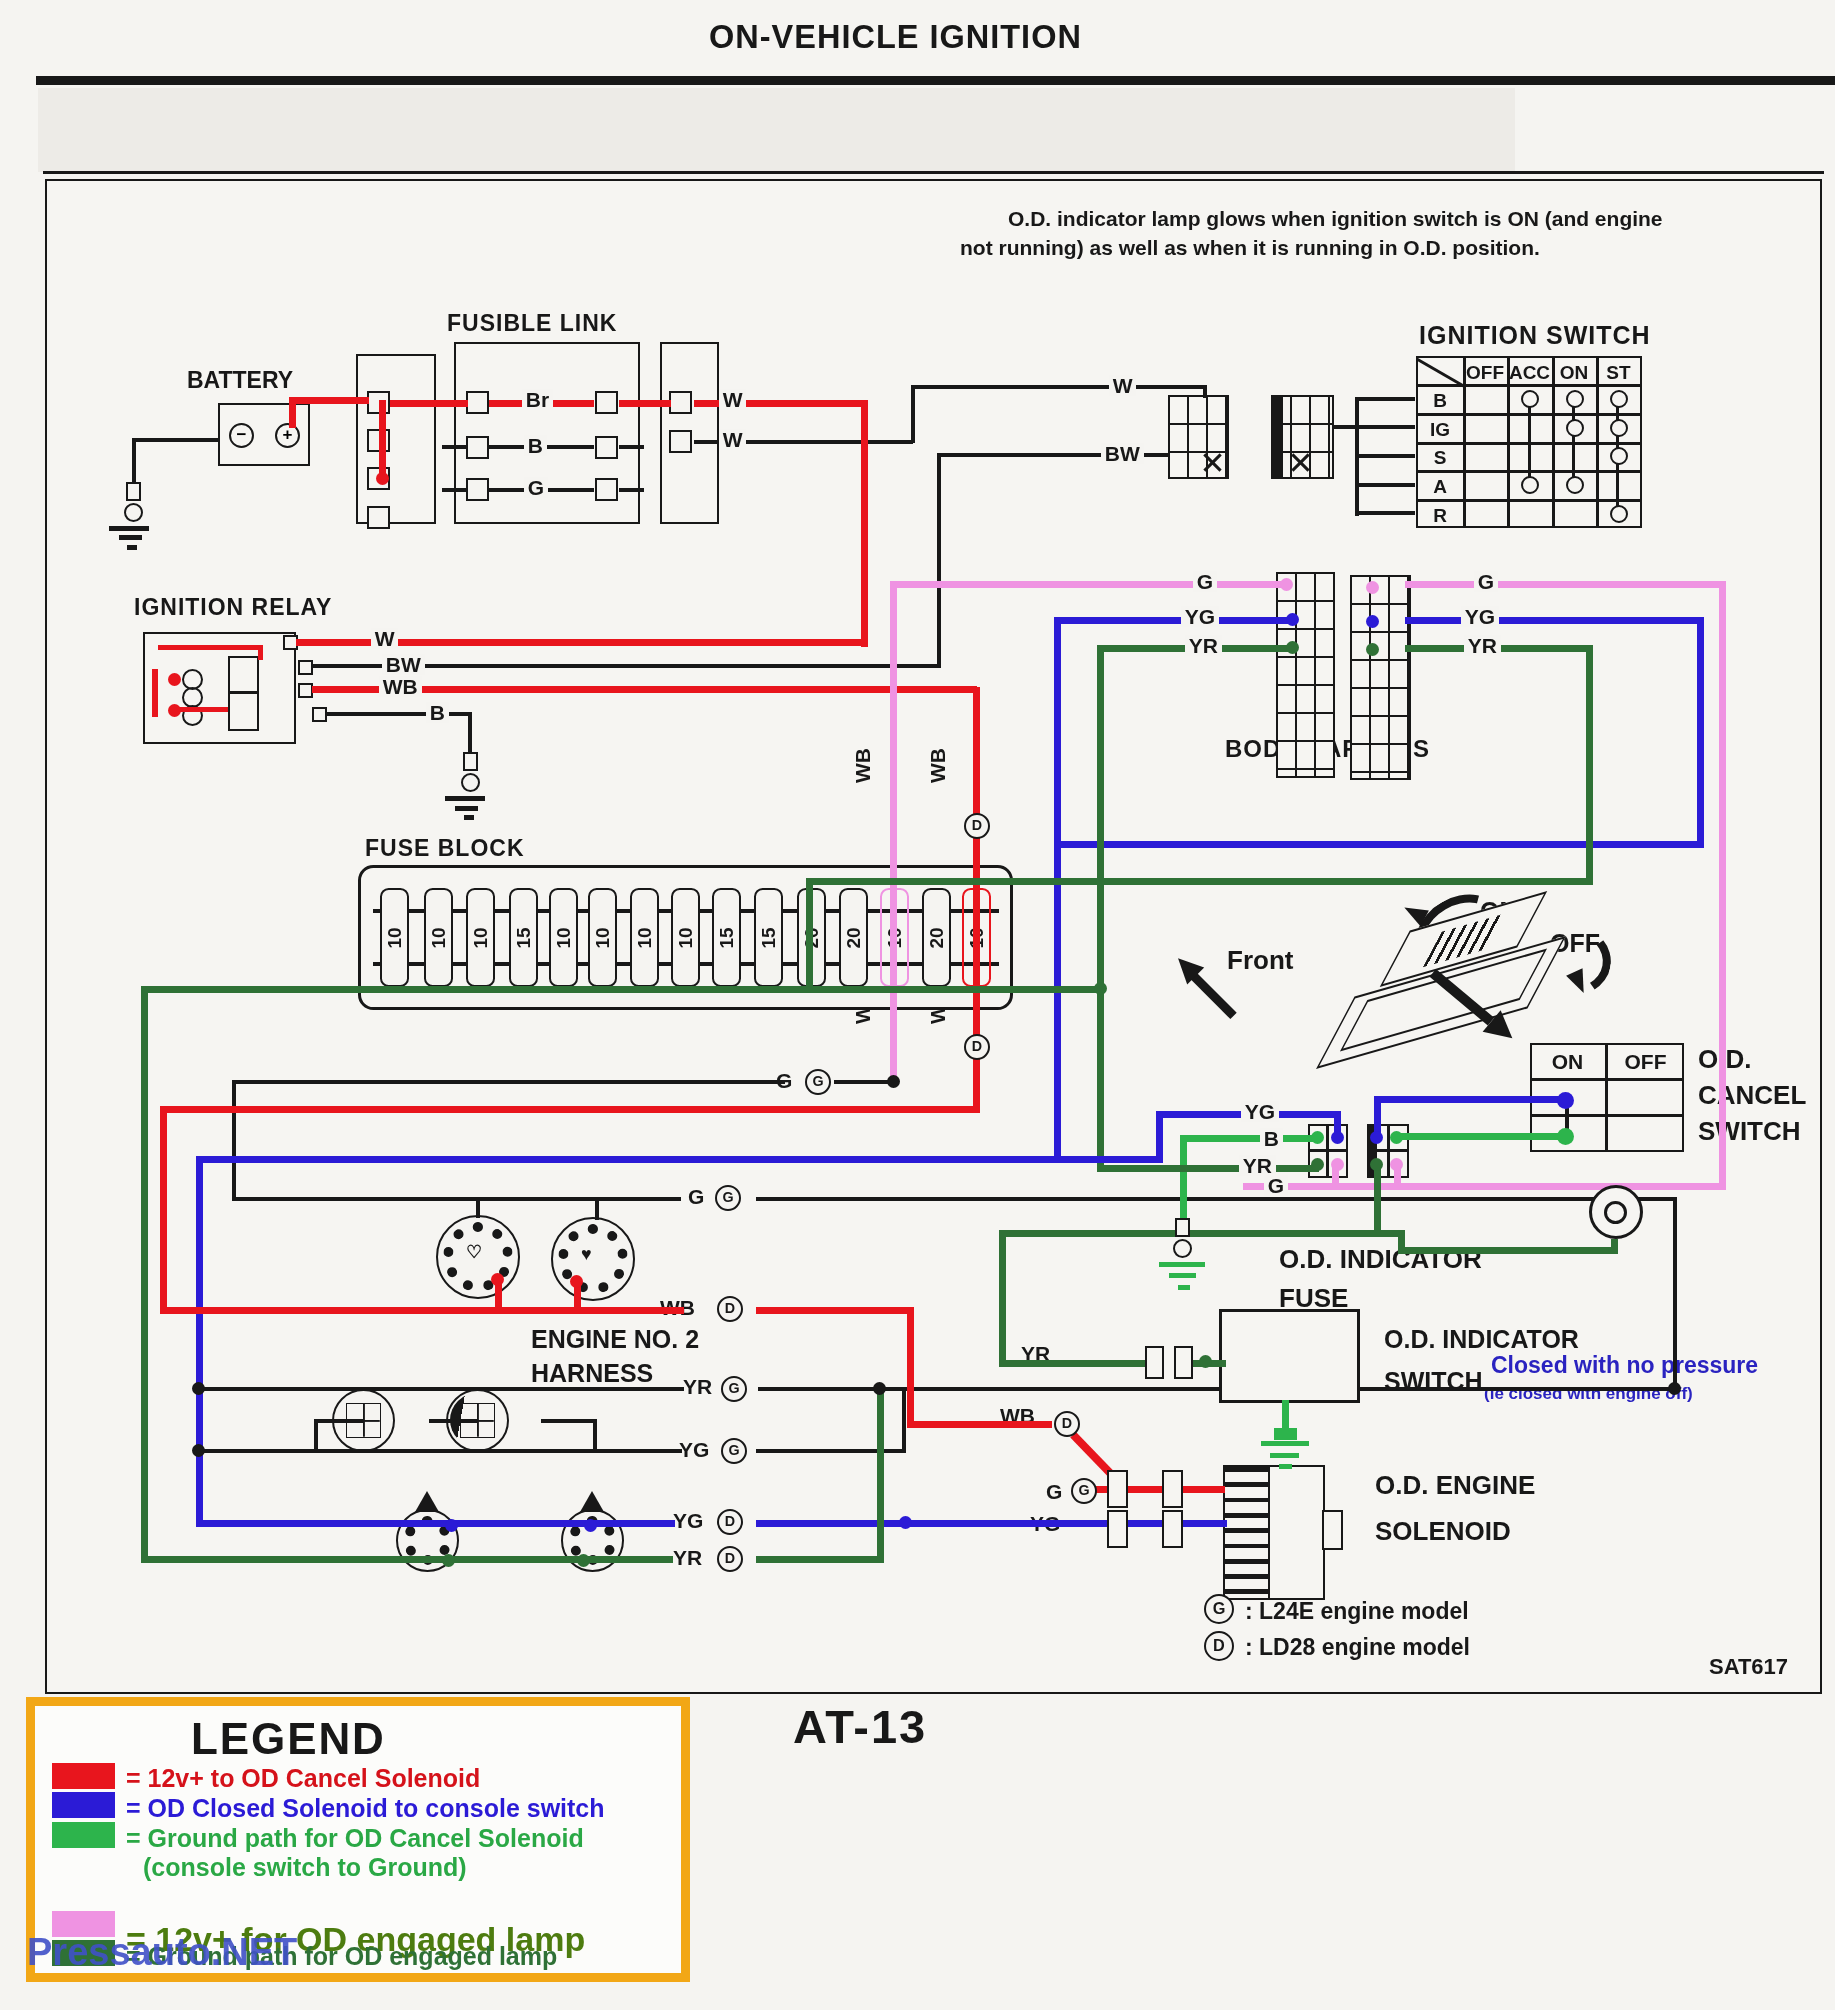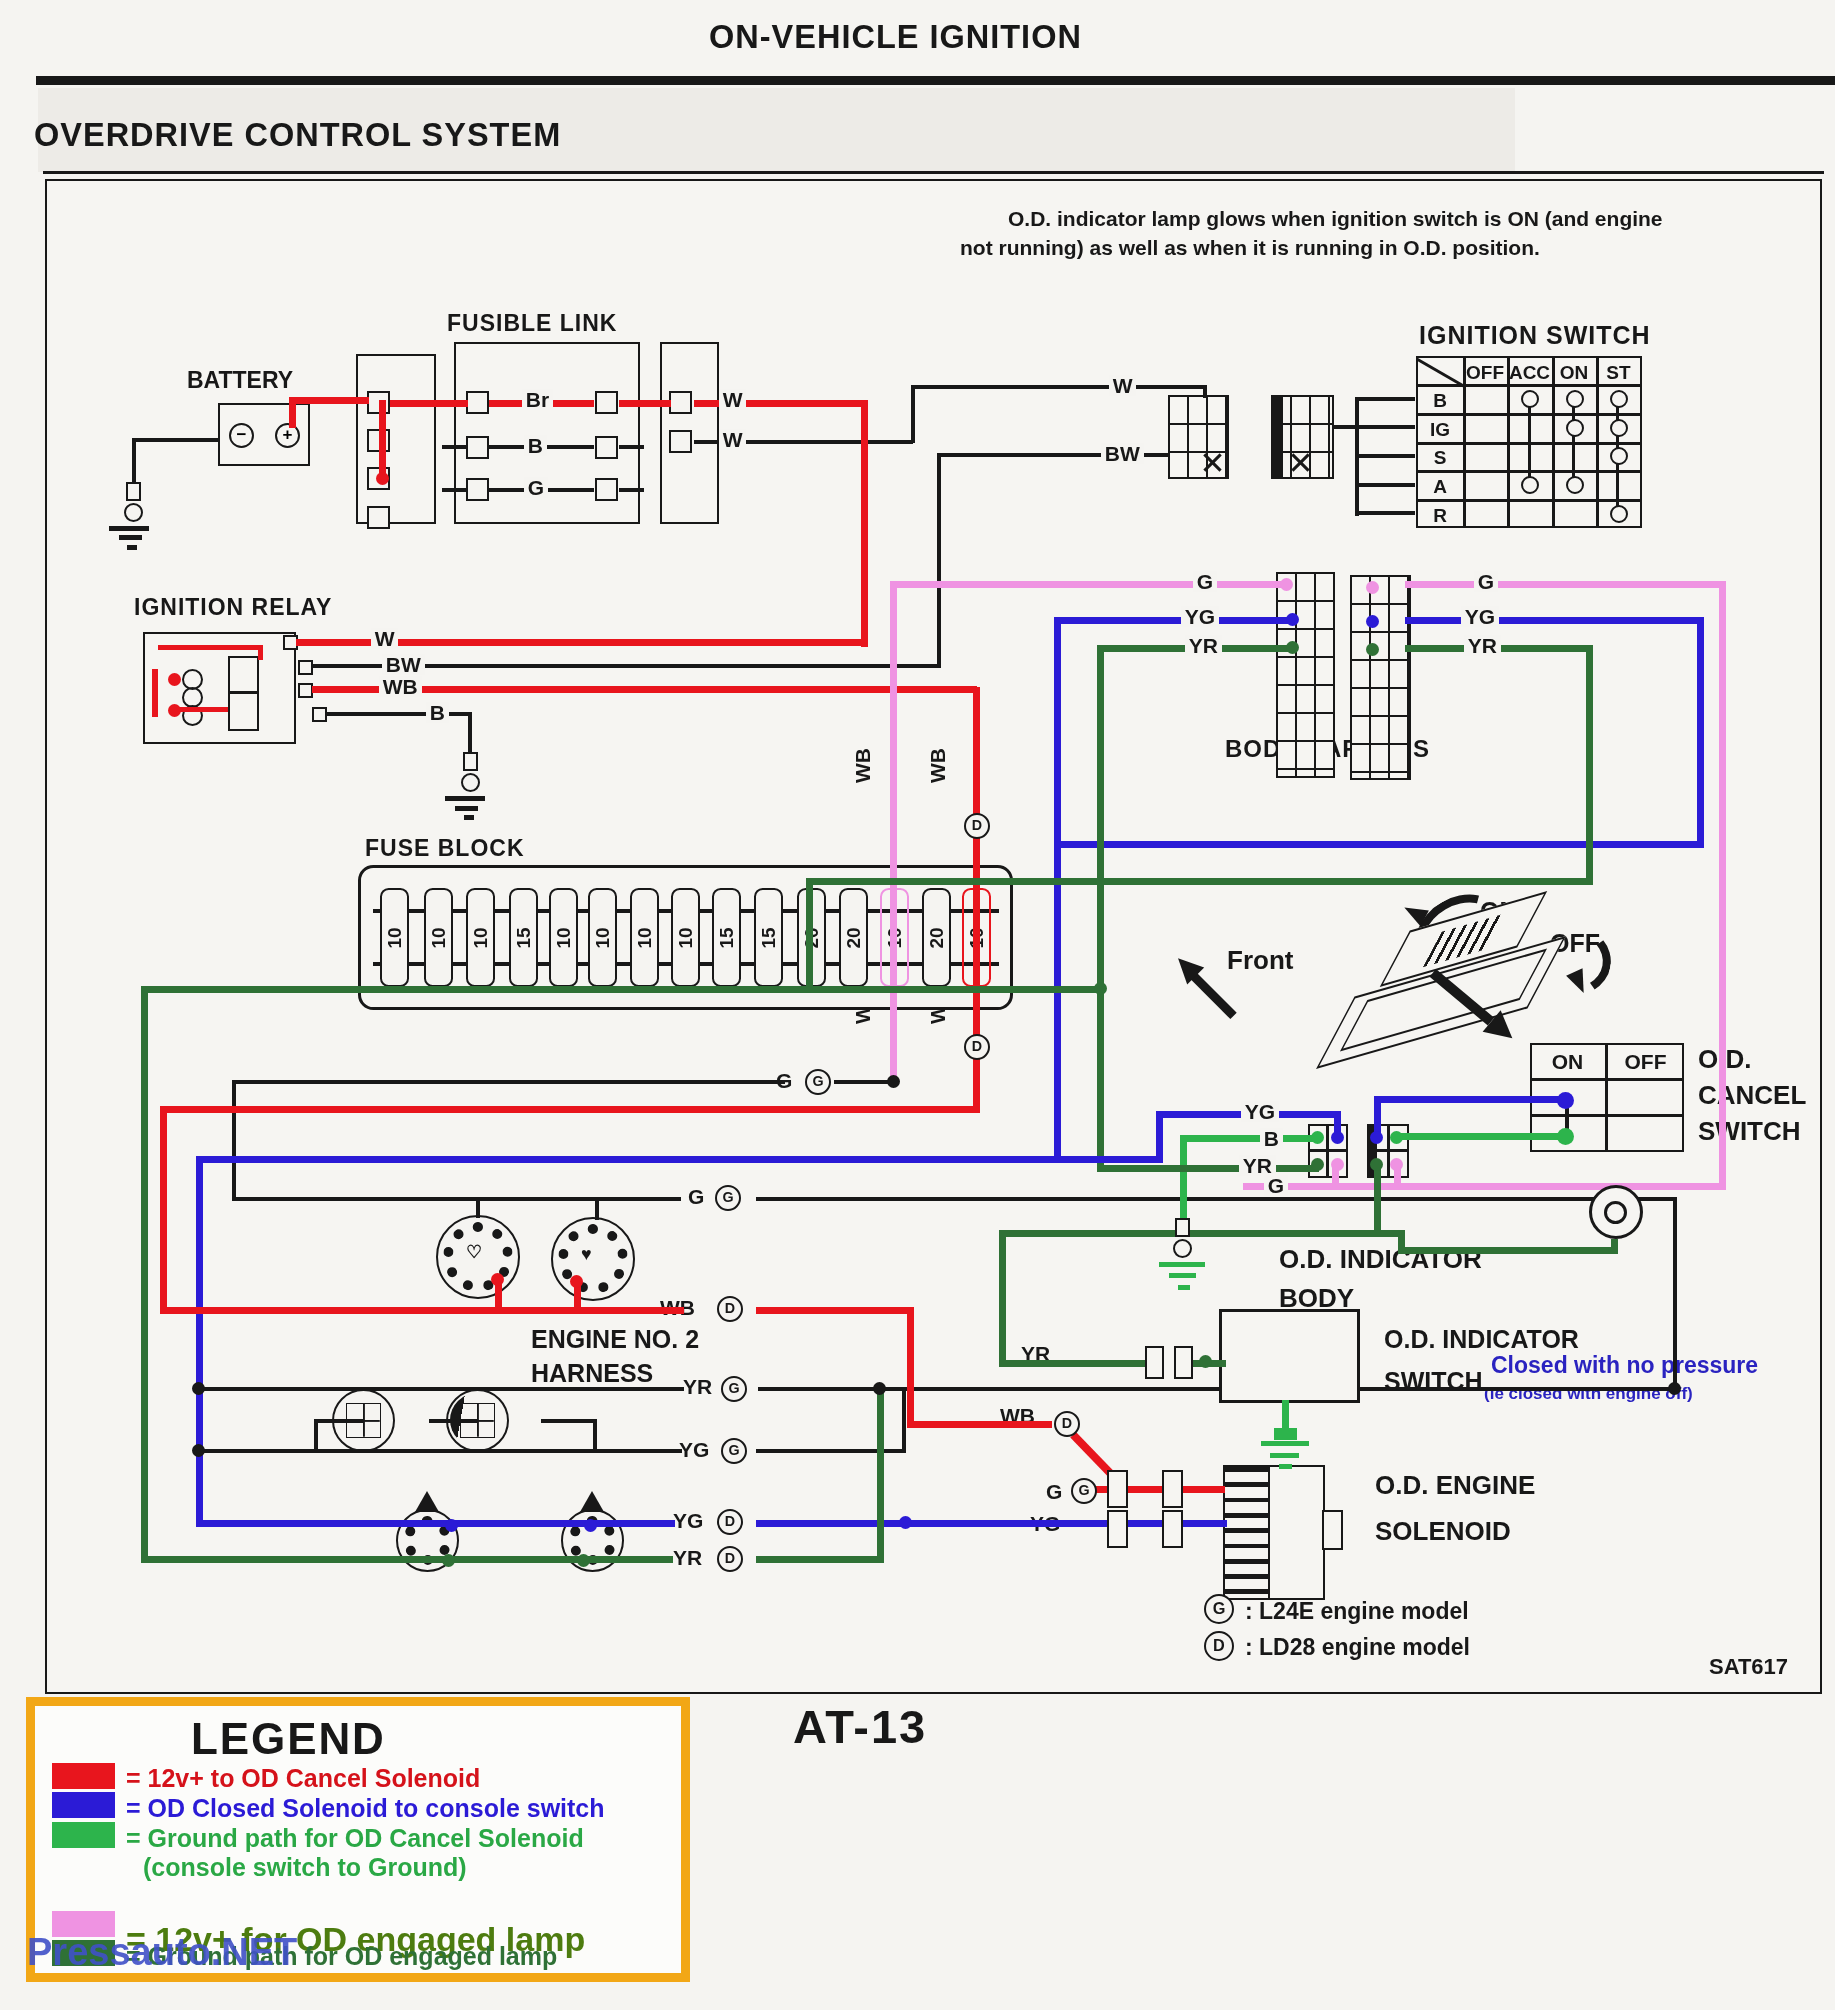--- a/index.html
+++ b/index.html
@@ -40,7 +40,6 @@
   <div class="a" style="left:38px;top:88px;width:1477px;height:84px;background:#edebe7"></div>
   <div class="t" style="left:709px;top:21px;font-size:32.5px;letter-spacing:1px">ON-VEHICLE IGNITION</div>
   <div class="a blk" style="left:36px;top:76px;width:1799px;height:8.6px"></div>
-  <div class="t" style="left:34px;top:119px;font-size:32.5px;letter-spacing:1px">OVERDRIVE CONTROL SYSTEM</div>
   <div class="a blk" style="left:43px;top:171px;width:1781px;height:2.9px"></div>
 
   <div class="box" style="left:45px;top:179px;width:1777px;height:1515px;background:#f6f5f2"></div>

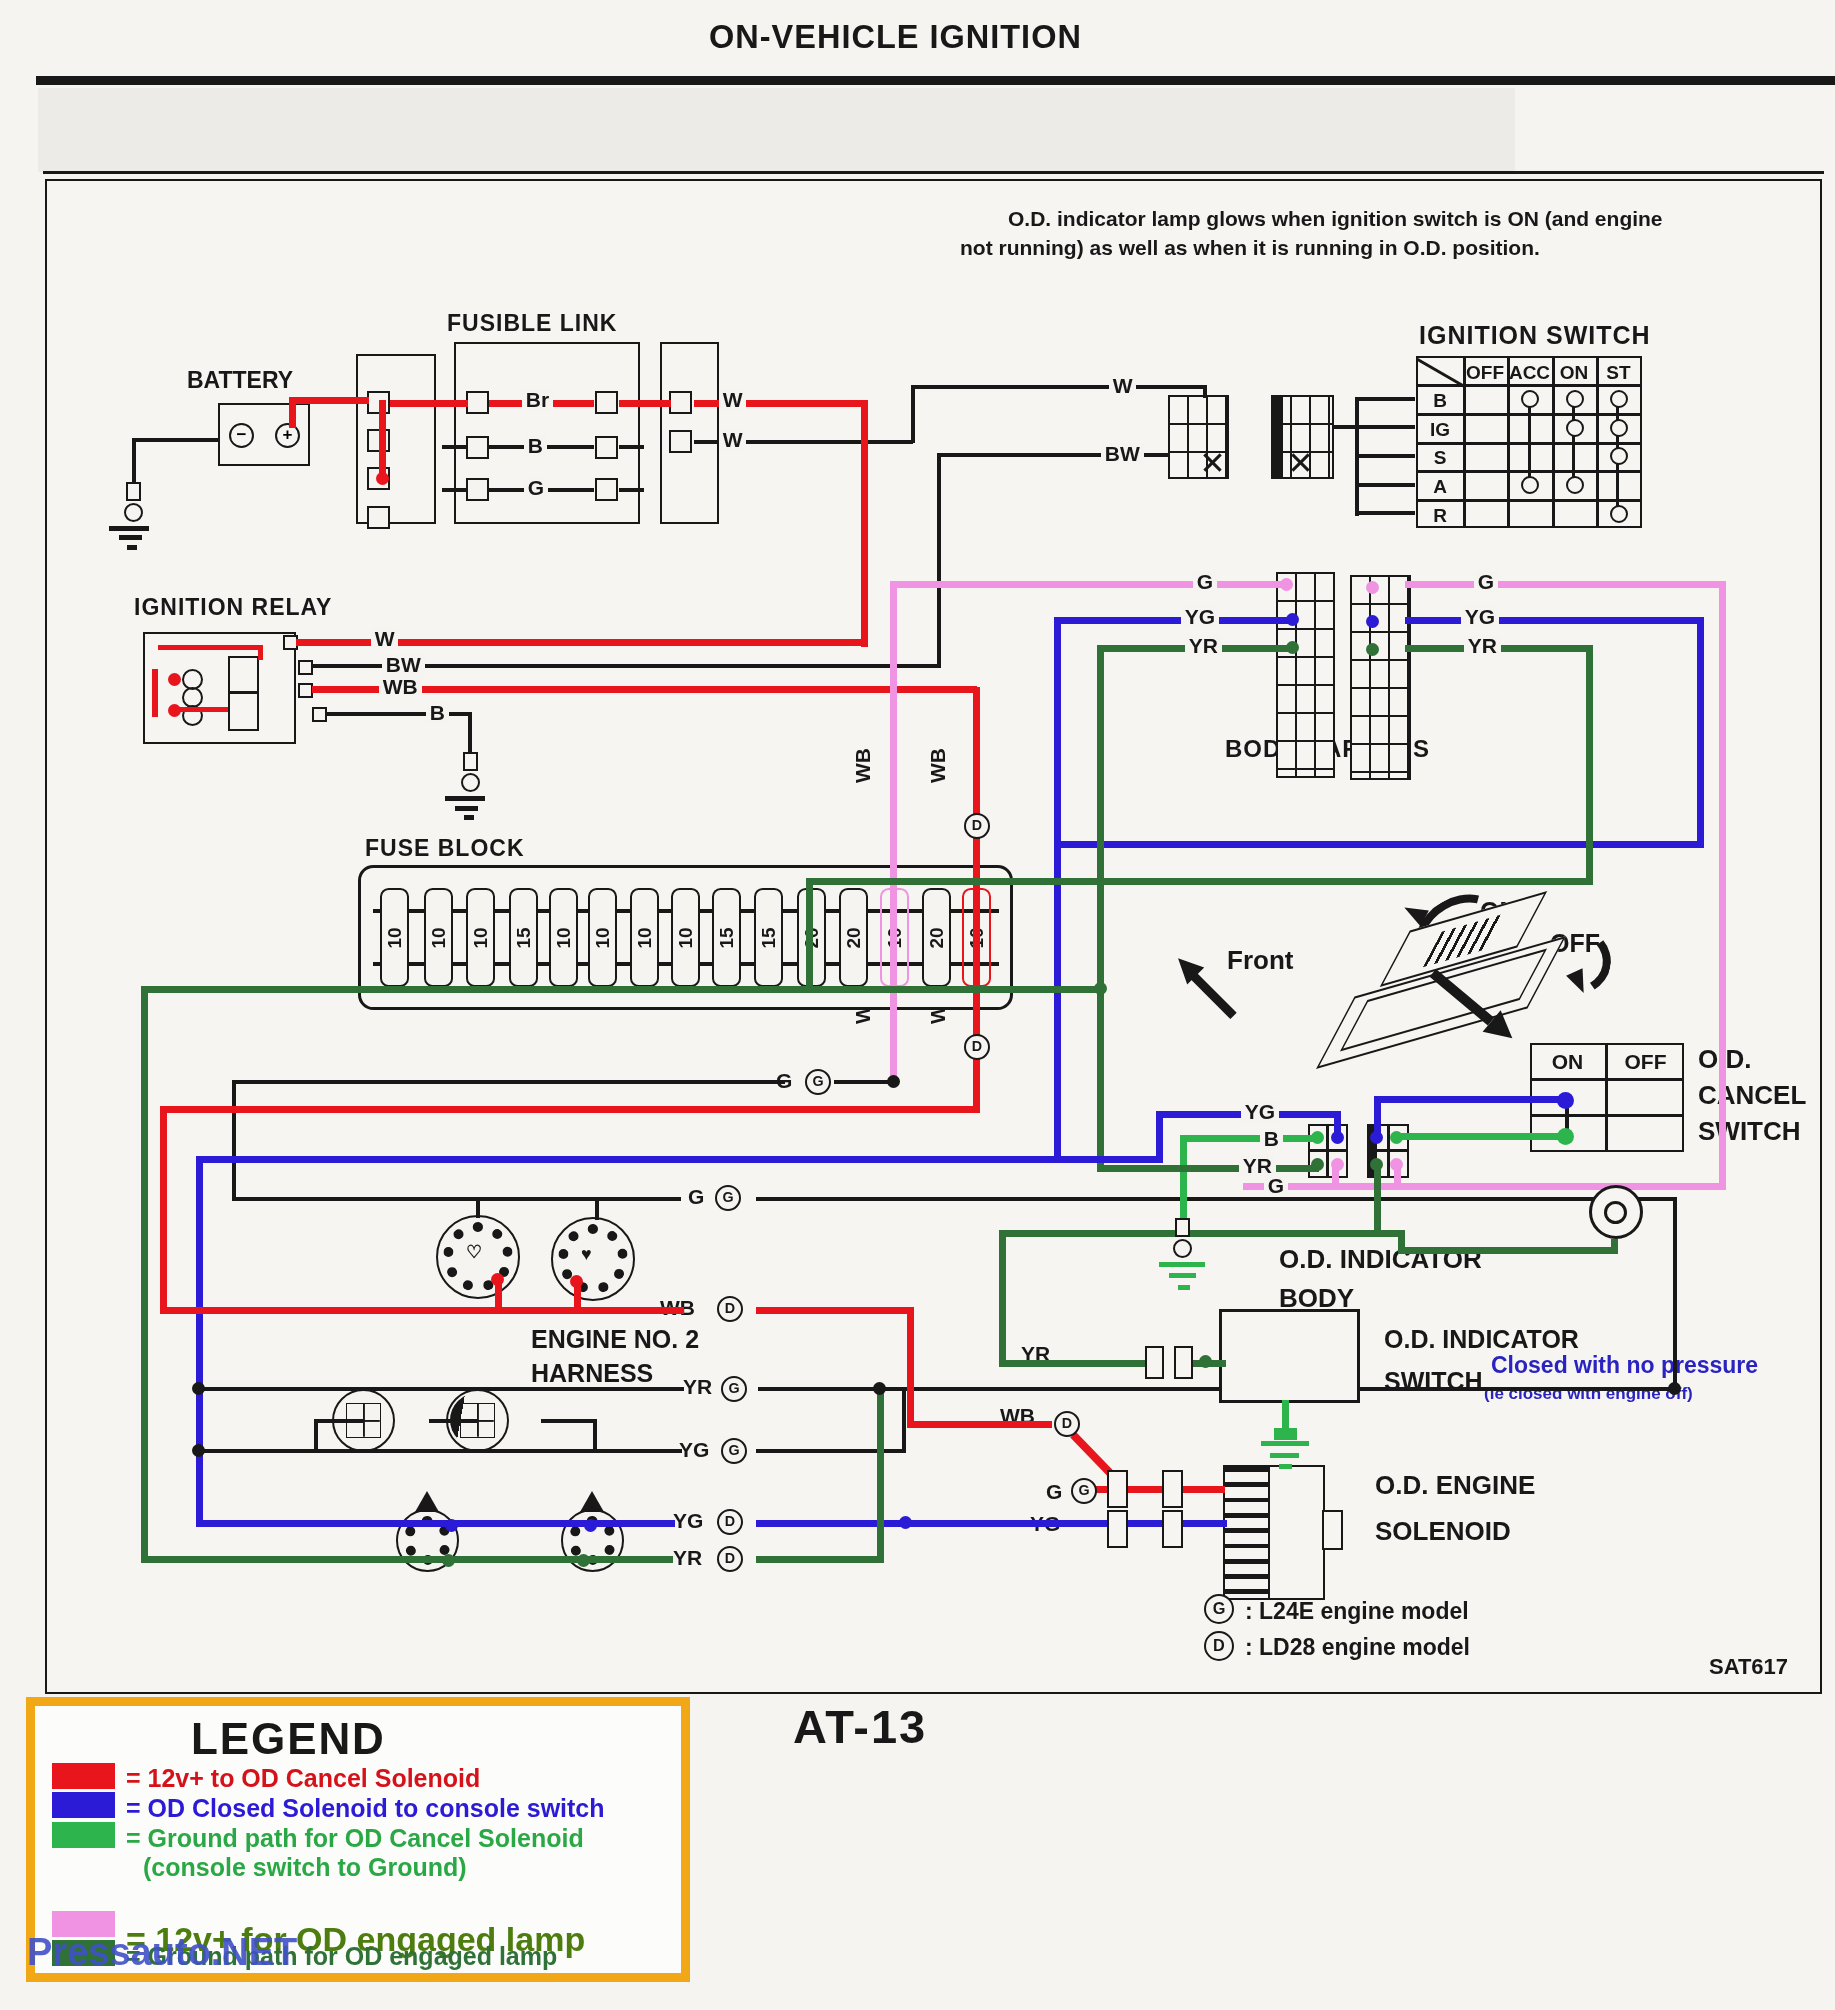--- a/index.html
+++ b/index.html
@@ -375,7 +375,7 @@
   <div class="a" style="left:1589px;top:1185px;width:54px;height:54px;border:3.8px solid #181818;border-radius:50%;box-sizing:border-box;background:#f6f5f2;z-index:7"></div>
   <div class="a" style="left:1604px;top:1201px;width:23px;height:23px;border:3.8px solid #181818;border-radius:50%;box-sizing:border-box;z-index:8"></div>
   <div class="t" style="left:1279px;top:1246px;font-size:26px">O.D. INDICATOR</div>
-  <div class="t" style="left:1279px;top:1285px;font-size:26px">BODY</div>
+  <div class="t" style="left:1279px;top:1285px;font-size:26px">FUSE</div>
 
   <div class="ring" style="left:436px;top:1215px;width:84px;height:84px">
       <div class="dots"></div>

